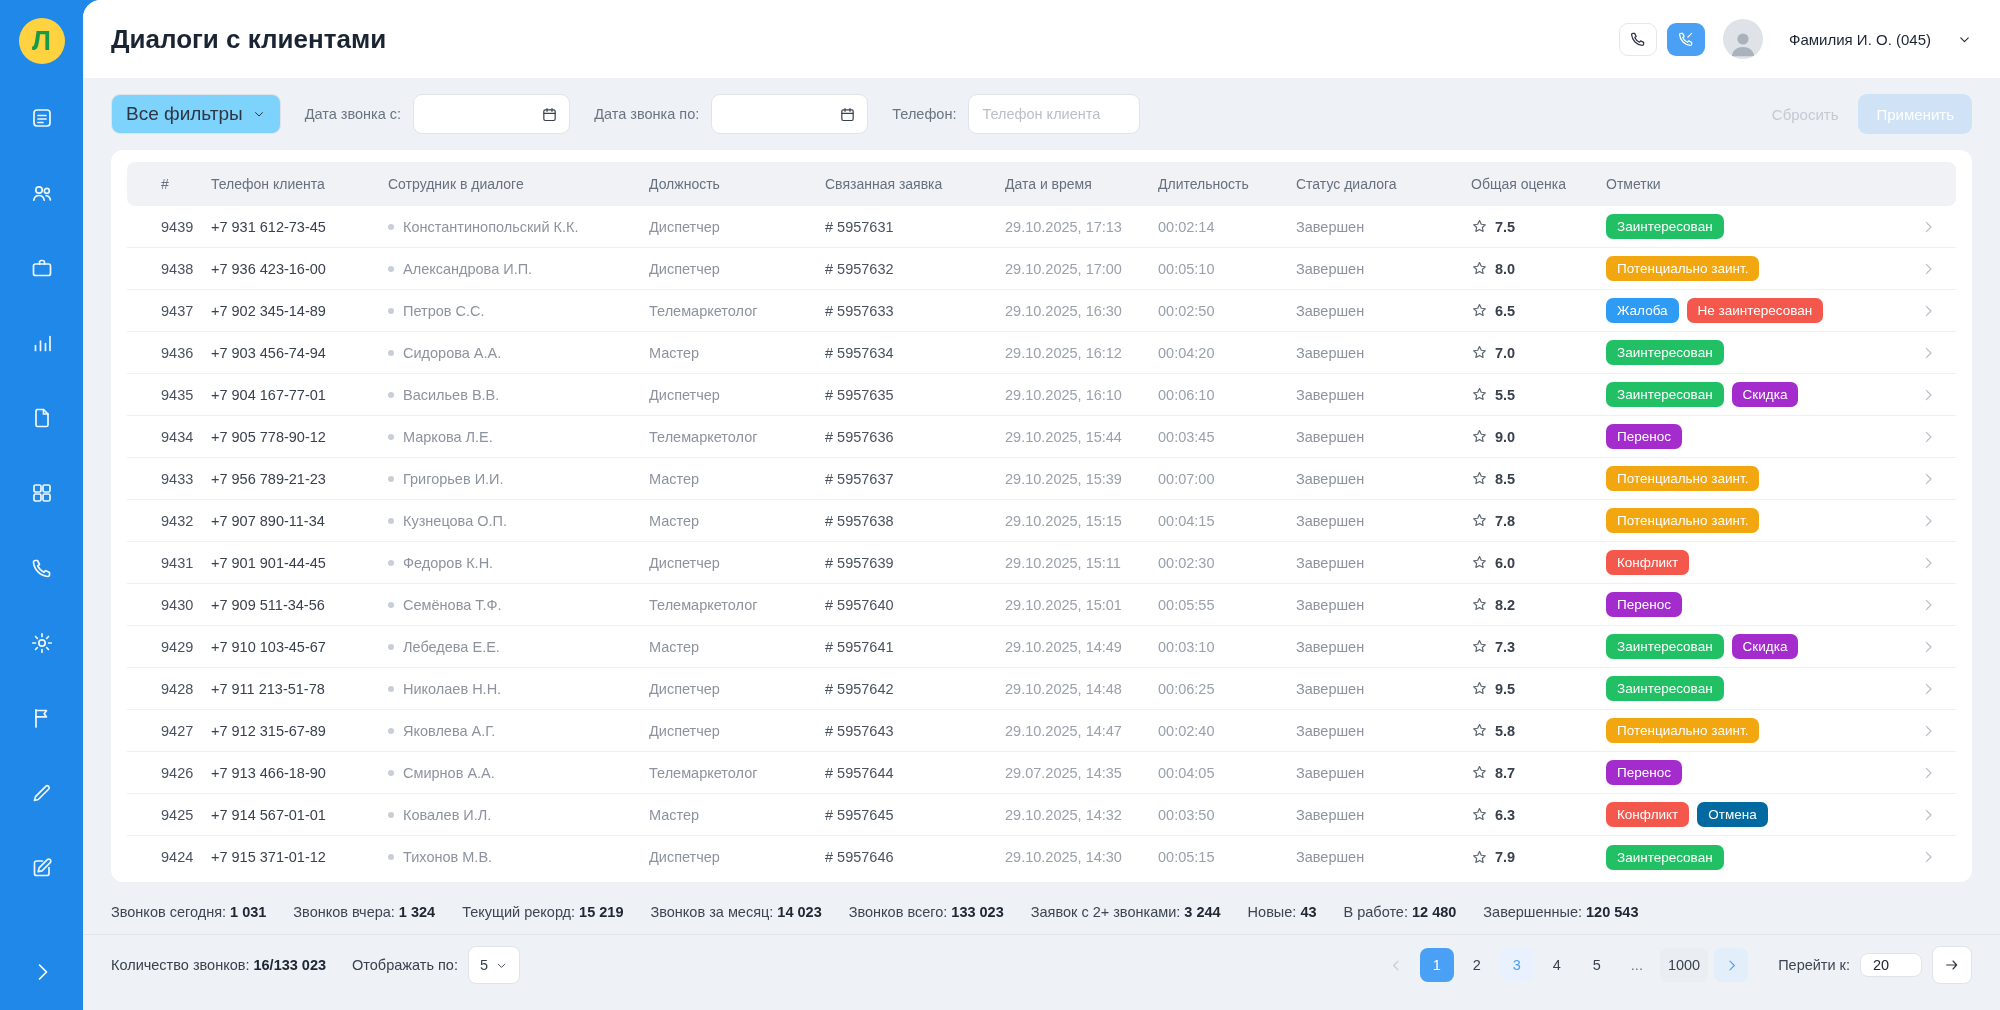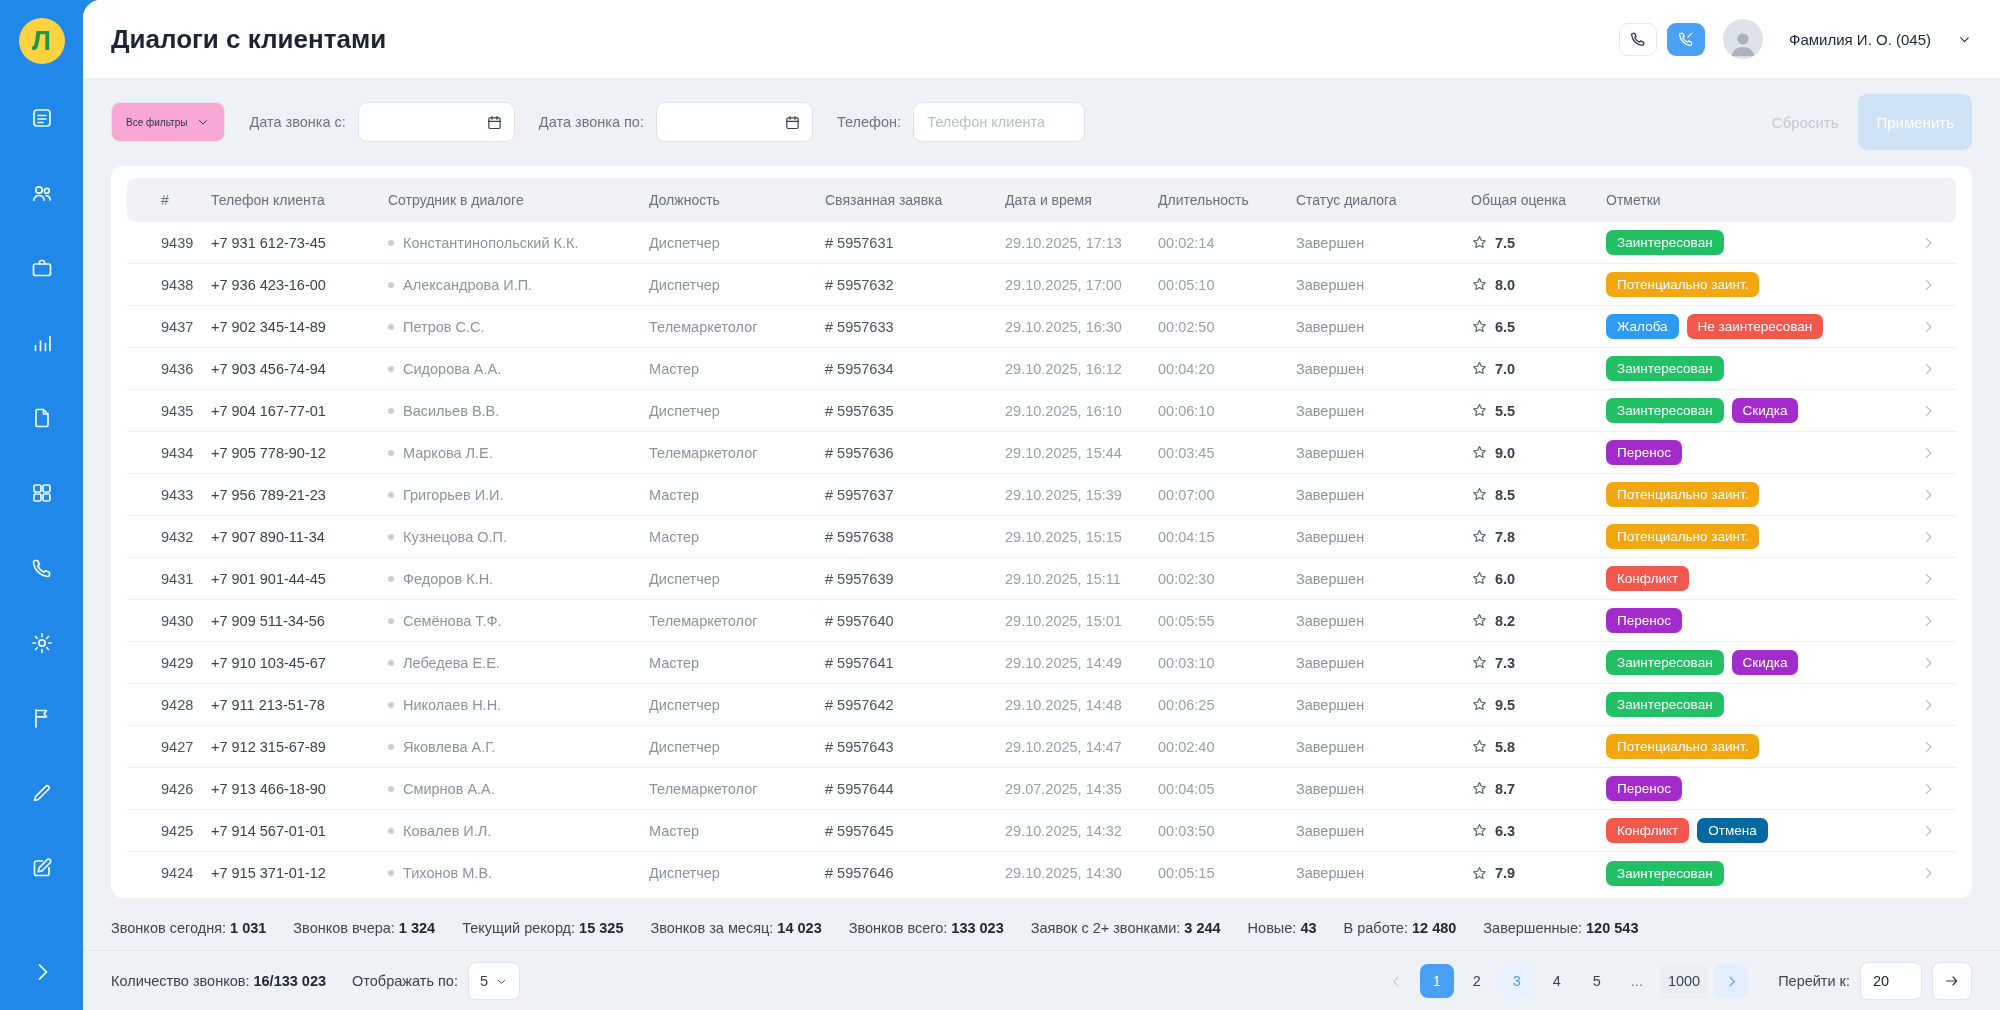--- a/index.html
+++ b/index.html
@@ -42,8 +42,8 @@
 
   
   .filterbar{display:flex;align-items:center;gap:12px;padding:16px 28px 14px;flex-shrink:0;}
-  .filter-btn{display:flex;align-items:center;gap:9px;background:#f9a8d4;border:1px solid #e0e4ea;
-    border-radius:9px;padding:0 14px;height:40px;font-size:10px;color:#2e3643;cursor:pointer;font-family:inherit;}
+  .filter-btn{display:flex;align-items:center;gap:9px;background:#7dd3fc;border:1px solid #e0e4ea;
+    border-radius:9px;padding:0 14px;height:40px;font-size:19px;color:#2e3643;cursor:pointer;font-family:inherit;}
   .filter-btn svg{width:14px;height:14px;}
   .flabel{font-size:14.5px;color:#6b7480;margin-left:12px;white-space:nowrap;}
   .finput{display:flex;align-items:center;gap:8px;background:#fff;border:1px solid #e0e4ea;

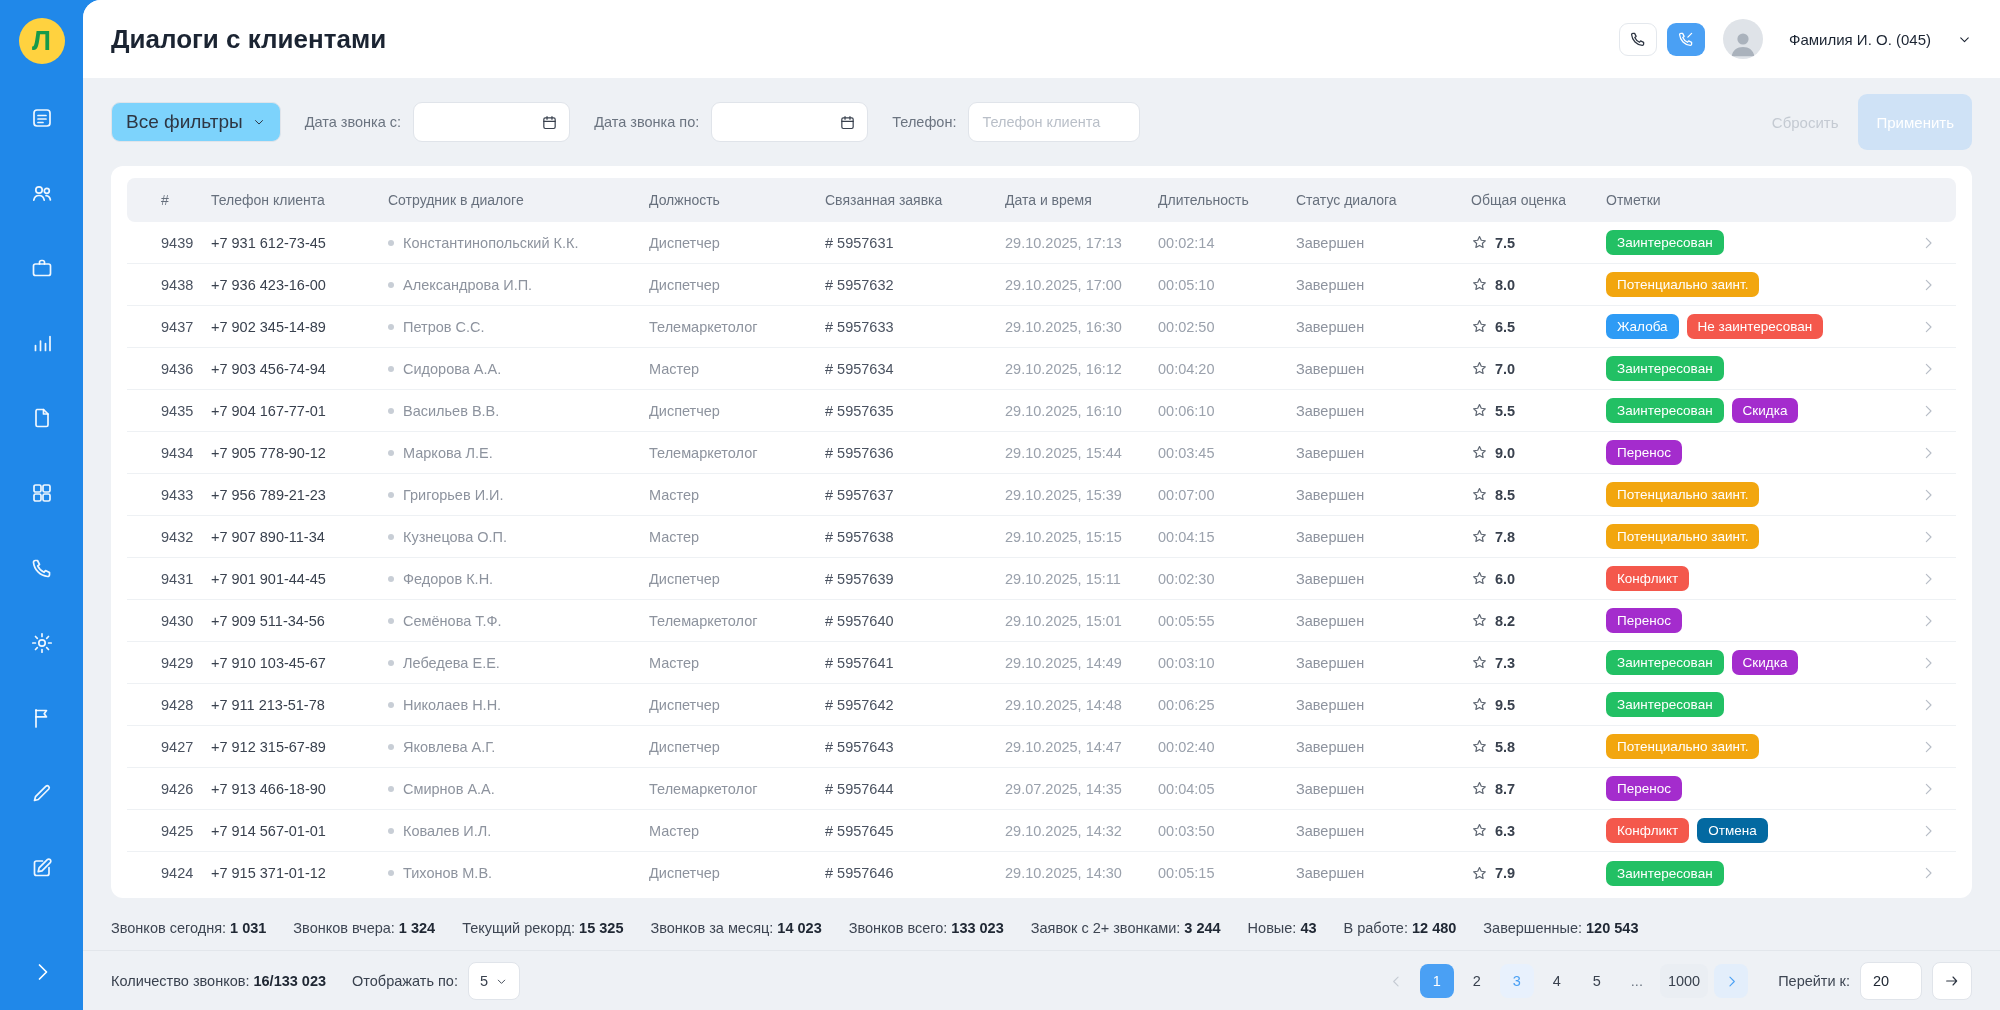--- a/index.html
+++ b/index.html
@@ -56,7 +56,7 @@
   .fspacer{flex:1;}
   .reset-btn{background:none;border:none;color:#c4cad2;font-size:15px;cursor:pointer;font-family:inherit;padding:10px 8px;}
   .apply-btn{background:#cfe2f6;border:none;color:#fff;font-size:15px;border-radius:9px;
-    padding:0 18px;height:56px;cursor:pointer;font-family:inherit;}
+    padding:0 18px;height:40px;cursor:pointer;font-family:inherit;}
 
   
   .card{background:#fff;border-radius:12px;margin:2px 28px 0;padding:12px 16px 4px;flex-shrink:0;}

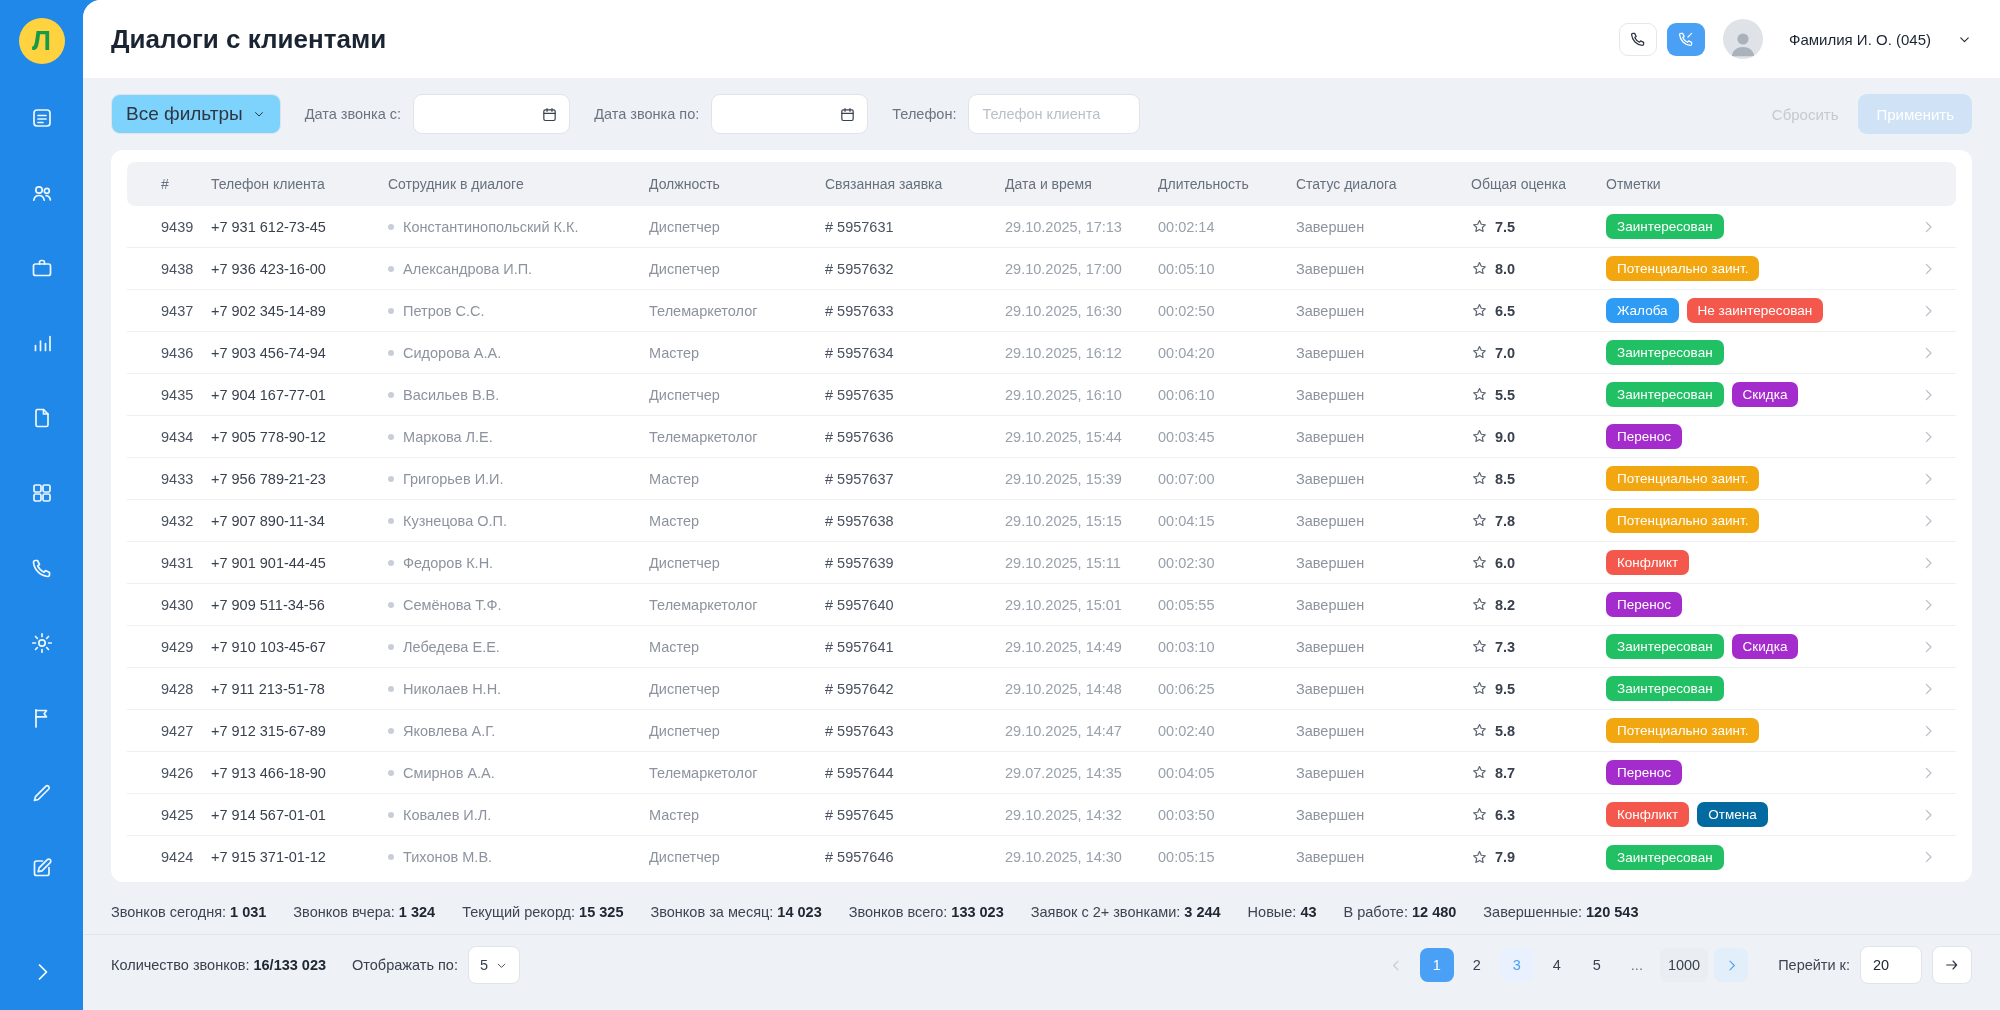--- a/index.html
+++ b/index.html
@@ -758,7 +758,7 @@
     <div class="stats" id="stats">
         <div class="stat"><span>Звонков сегодня:</span><b>1 031</b></div>
         <div class="stat"><span>Звонков вчера:</span><b>1 324</b></div>
-        <div class="stat"><span>Текущий рекорд:</span><b>15 325</b></div>
+        <div class="stat"><span>Текущий рекорд:</span><b>15 219</b></div>
         <div class="stat"><span>Звонков за месяц:</span><b>14 023</b></div>
         <div class="stat"><span>Звонков всего:</span><b>133 023</b></div>
         <div class="stat"><span>Заявок с 2+ звонками:</span><b>3 244</b></div>

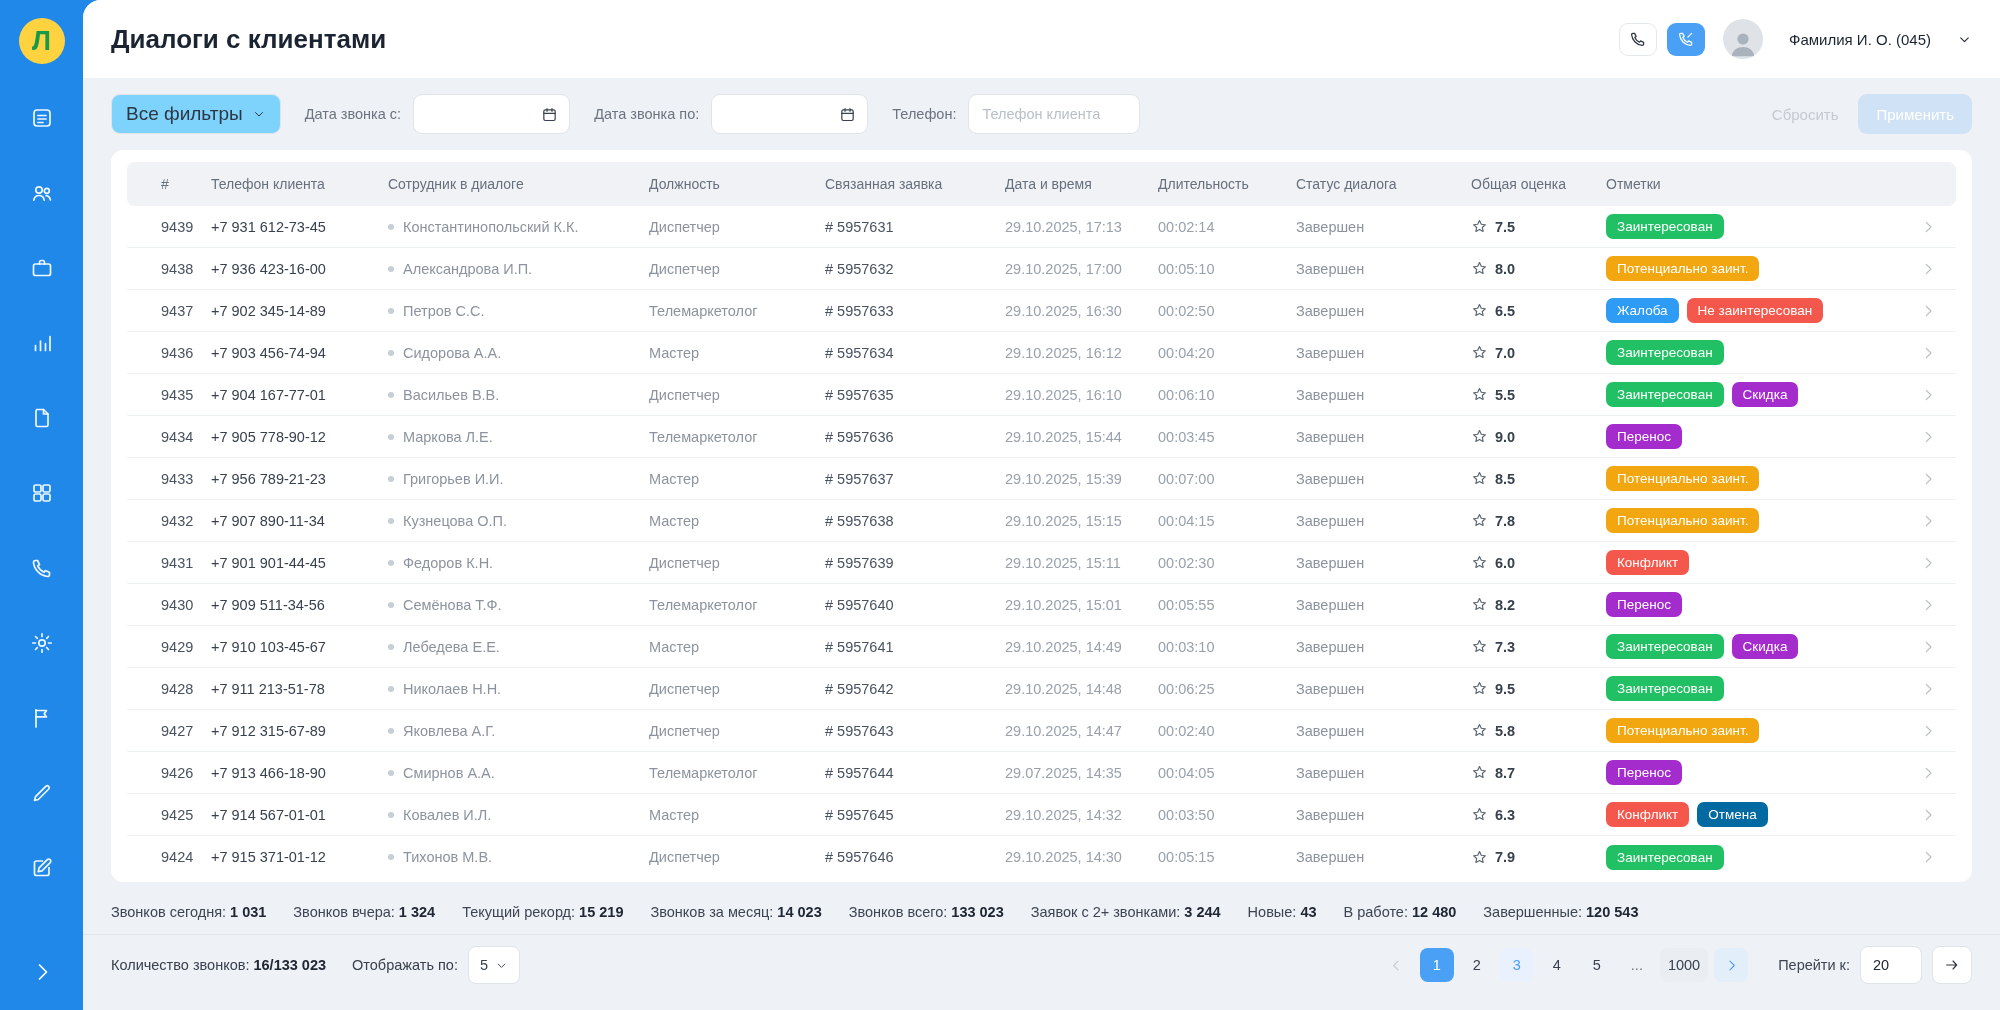--- a/index.html
+++ b/index.html
@@ -108,7 +108,7 @@
   .nav-next{background:#e3eefb;color:#4aa0f4;}
   .goto{display:flex;align-items:center;gap:10px;margin-left:20px;}
   .goto-label{color:#3d4552;}
-  .goto-input{width:62px;height:38px;border:1px solid #e0e4ea;border-radius:8px;font-size:14.5px;
+  .goto-input{width:62px;height:24px;border:1px solid #e0e4ea;border-radius:8px;font-size:14.5px;
     font-family:inherit;color:#202834;padding:0 12px;outline:none;background:#fff;}
   .goto-btn{width:40px;height:38px;border:1px solid #e0e4ea;border-radius:8px;background:#fff;
     color:#2e3643;display:flex;align-items:center;justify-content:center;cursor:pointer;}

